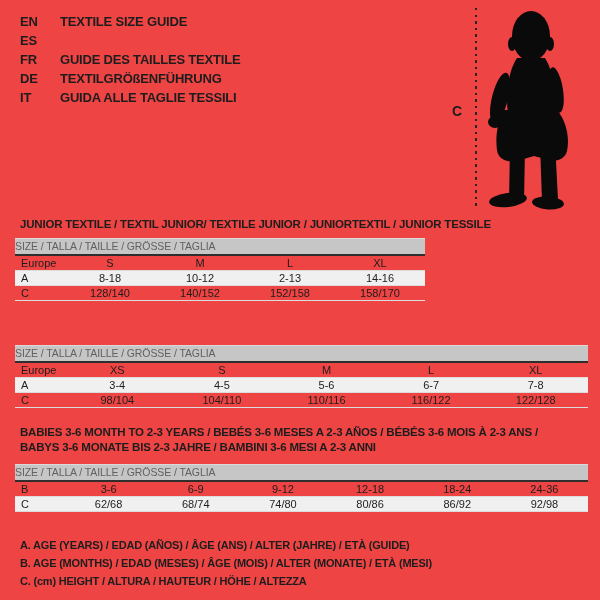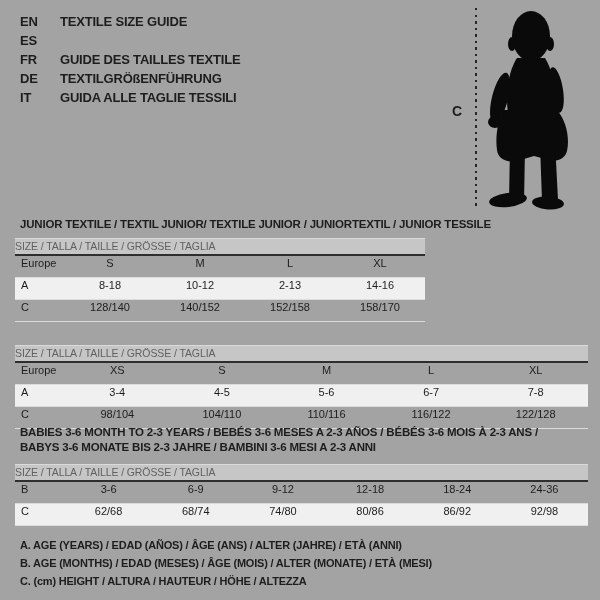--- a/index.html
+++ b/index.html
@@ -4,7 +4,7 @@
 <style>
   html,body{margin:0;padding:0;background:#fff;}
   .page{
-    position:relative;width:600px;height:600px;background:#a3a3a3;
+    position:relative;width:600px;height:600px;background:#ef4444;
     font-family:"Liberation Sans",sans-serif;color:#1d1d1d;overflow:hidden;
   }
   

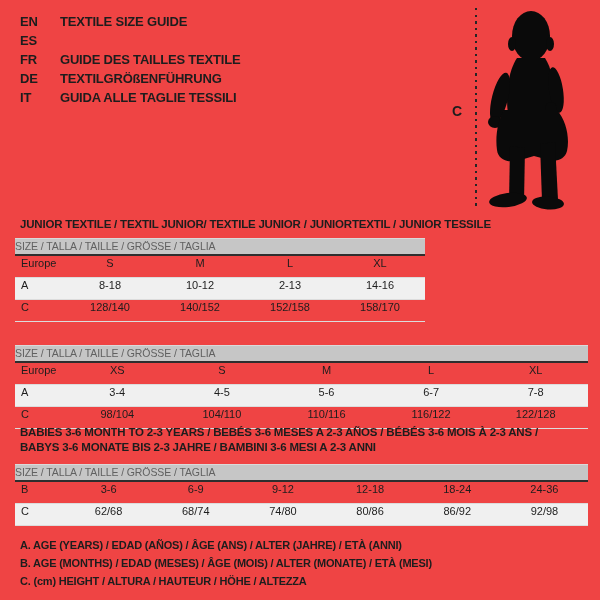--- a/index.html
+++ b/index.html
@@ -42,7 +42,7 @@
   .trows{width:100%;}
   .trow{
     display:grid;grid-template-columns:var(--tcols);
-    height:22px;line-height:14px;box-sizing:border-box;
+    height:15px;line-height:14px;box-sizing:border-box;
     border-bottom:1px solid #dcdcdc;font-size:11px;
   }
   .trow:nth-child(even){background:#f0f0f0;}

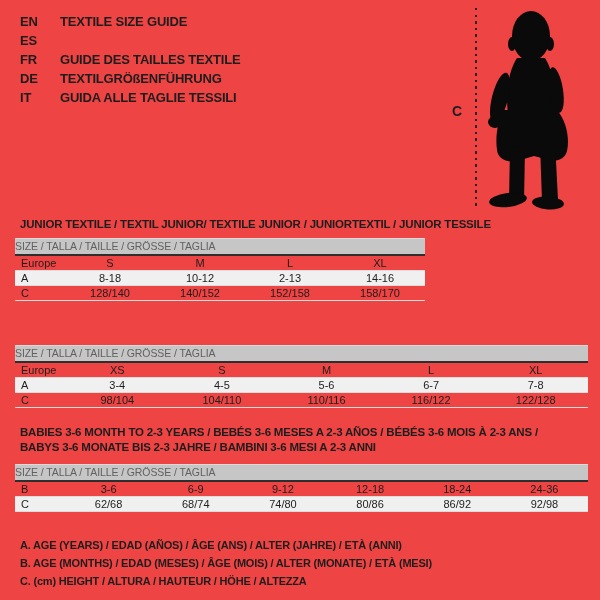--- a/index.html
+++ b/index.html
@@ -188,7 +188,7 @@
   </div>
 
   <div class="notes">
-    <div class="note-line">A. AGE (YEARS) / EDAD (AÑOS) / ÂGE (ANS) / ALTER (JAHRE) / ETÀ (ANNI)</div>
+    <div class="note-line">A. AGE (YEARS) / EDAD (AÑOS) / ÂGE (ANS) / ALTER (JAHRE) / ETÀ (GUIDE)</div>
     <div class="note-line">B. AGE (MONTHS) / EDAD (MESES) / ÂGE (MOIS) / ALTER (MONATE) / ETÀ (MESI)</div>
     <div class="note-line">C. (cm) HEIGHT / ALTURA / HAUTEUR / HÖHE / ALTEZZA</div>
   </div>

